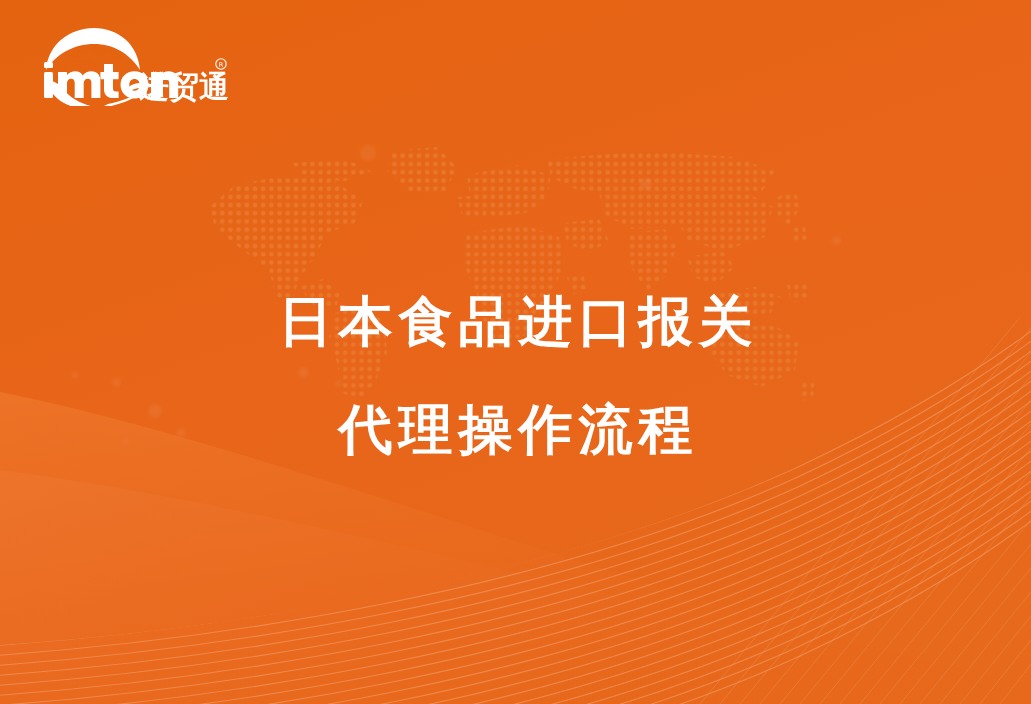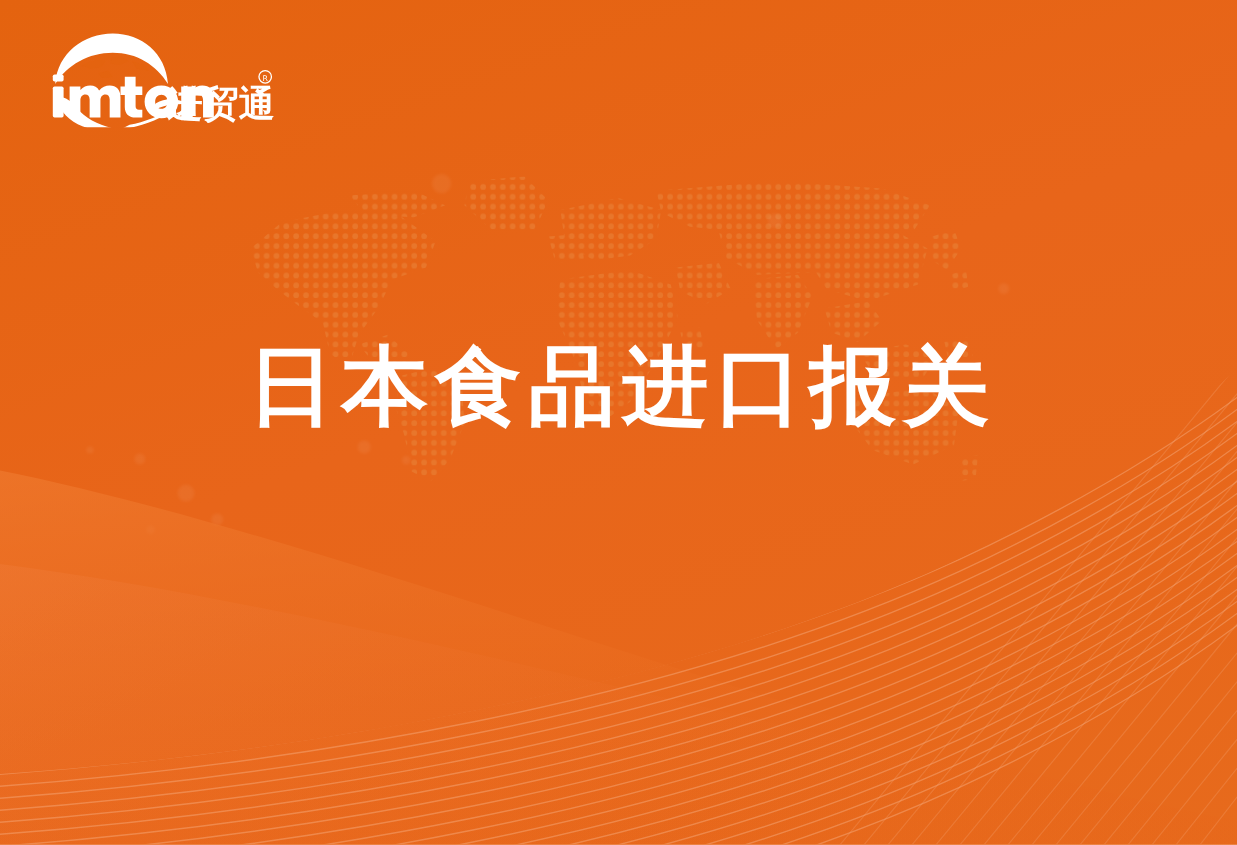--- a/index.html
+++ b/index.html
@@ -74,7 +74,7 @@
     color: #ffffff;
     font-family: "DejaVu Sans", "Liberation Sans", sans-serif;
     font-weight: bold;
-    font-size: 72px;
+    font-size: 54px;
     line-height: 108px;
     letter-spacing: 6px;
     text-indent: 6px;

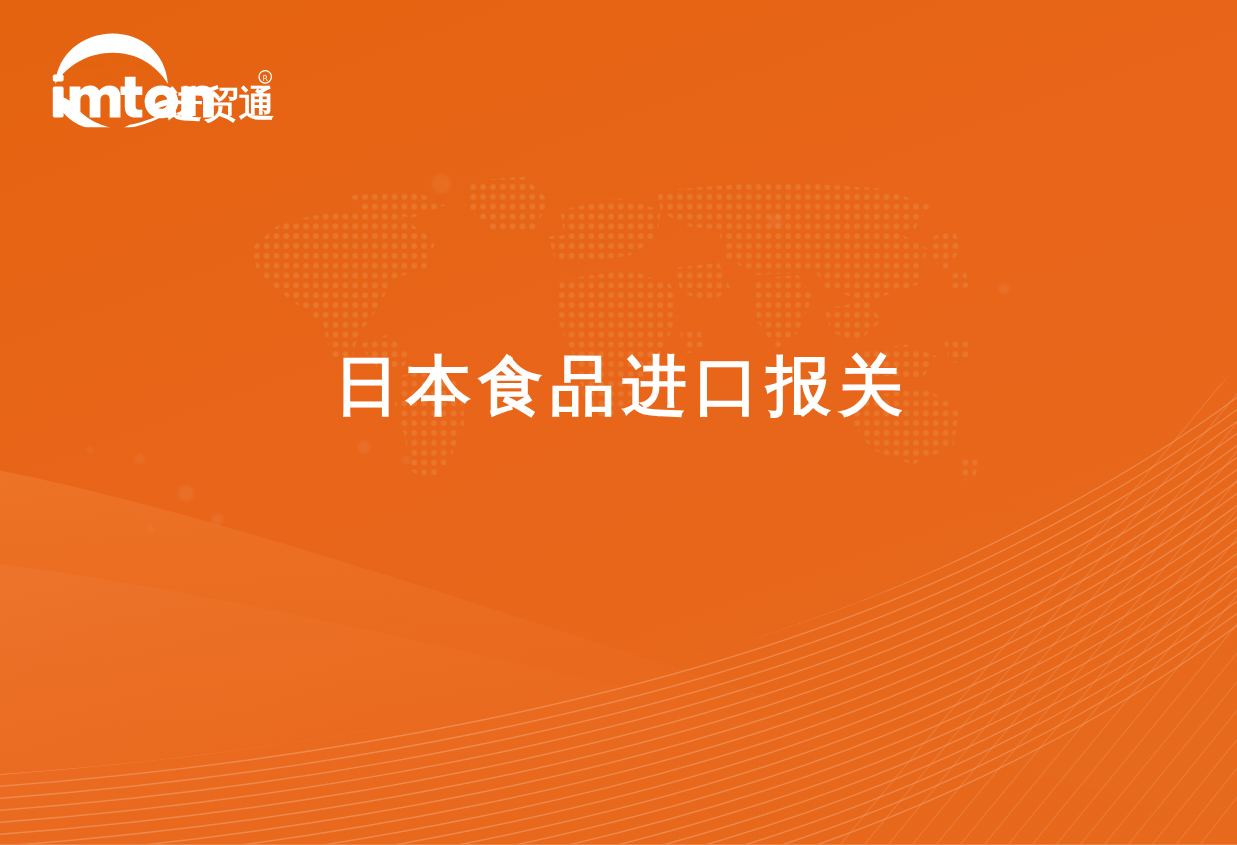--- a/index.html
+++ b/index.html
@@ -276,6 +276,7 @@
 
   <div id="title-block">
     <span class="title-line">日本食品进口报关</span>
+    <span class="title-line">代理操作流程</span>
   </div>
 
 </div>

